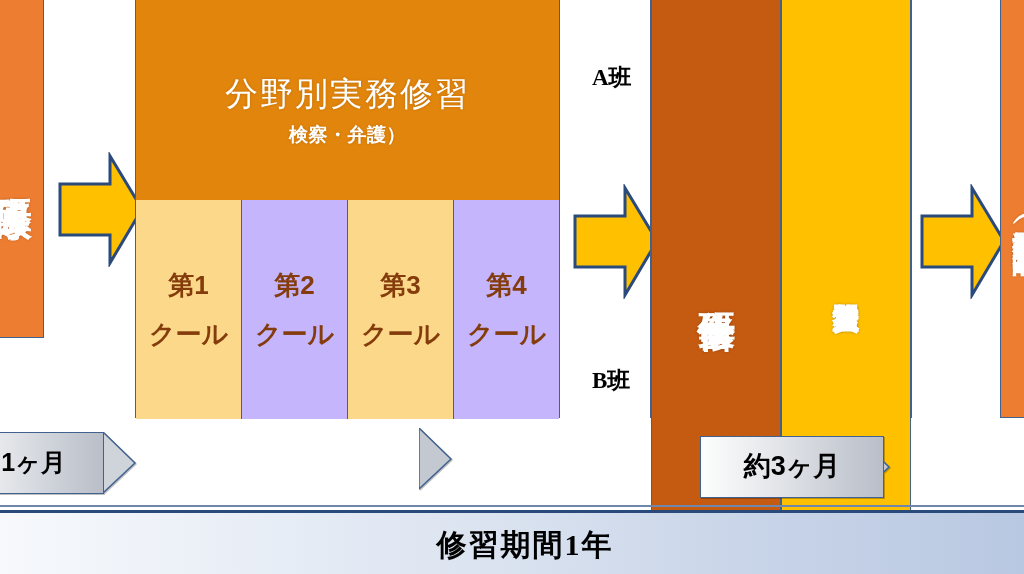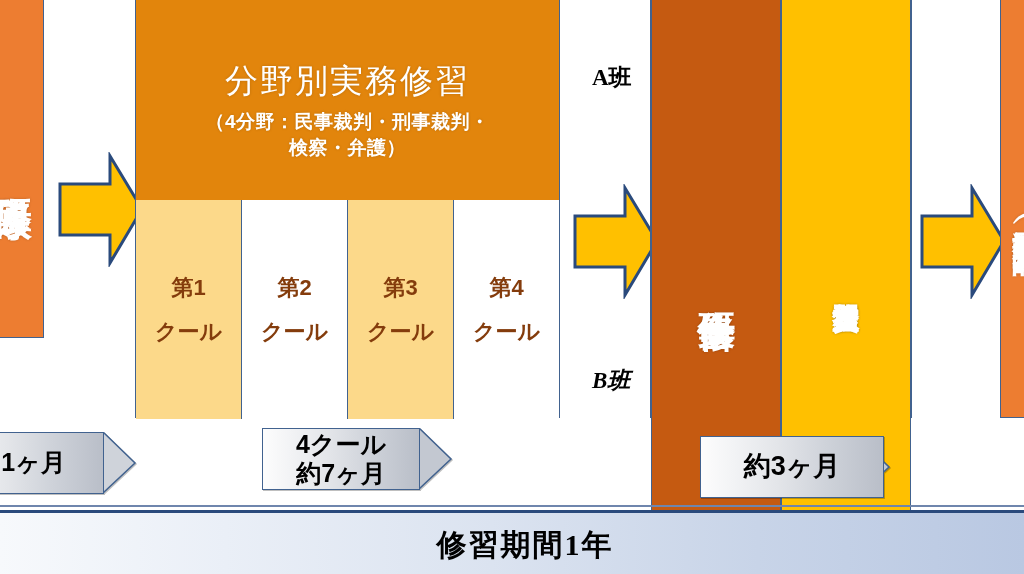--- a/index.html
+++ b/index.html
@@ -120,7 +120,6 @@
     <div id="fieldhead">
       <div class="t1">分野別実務修習</div>
       <div class="t2">
-        <div>（4分野：民事裁判・刑事裁判・</div>
         <div>検察・弁護）</div>
       </div>
     </div>

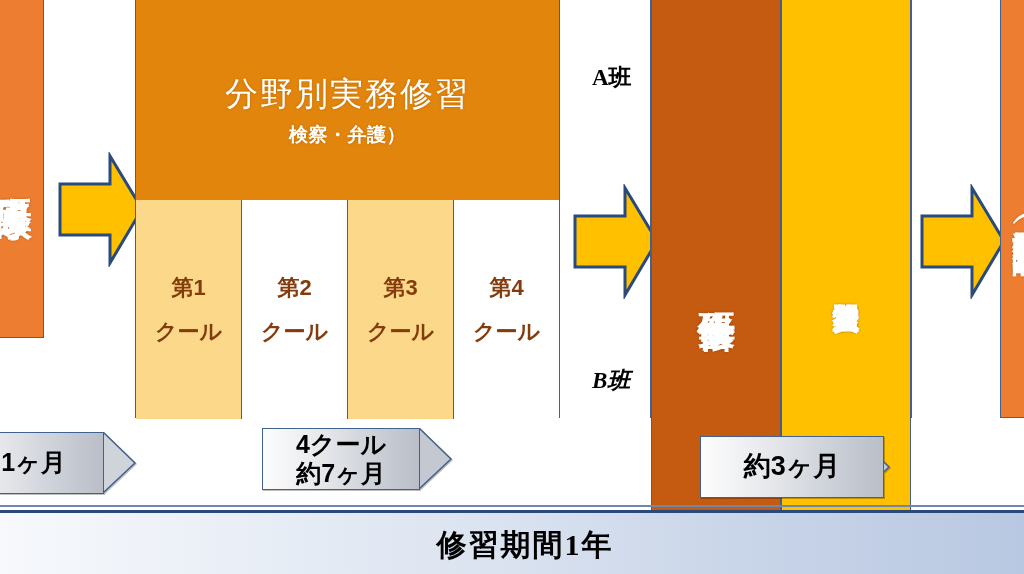--- a/index.html
+++ b/index.html
@@ -43,7 +43,7 @@
   #cours{position:absolute;left:0;top:205px;width:100%;height:219px;display:flex;}
   .cour{flex:1;border-right:1px solid #41628f;box-sizing:border-box;
     display:flex;flex-direction:column;align-items:center;justify-content:center;
-    color:#843C0C;font-size:22px;font-weight:bold;line-height:1.25;text-align:center;gap:16px;}
+    color:#843C0C;font-size:26px;font-weight:bold;line-height:1.25;text-align:center;gap:16px;}
   .cour:last-child{border-right:none;text-align:center;}
   .cour.lt{background:#FCD98A;}
   .cour.dk{background:#ffffff;}

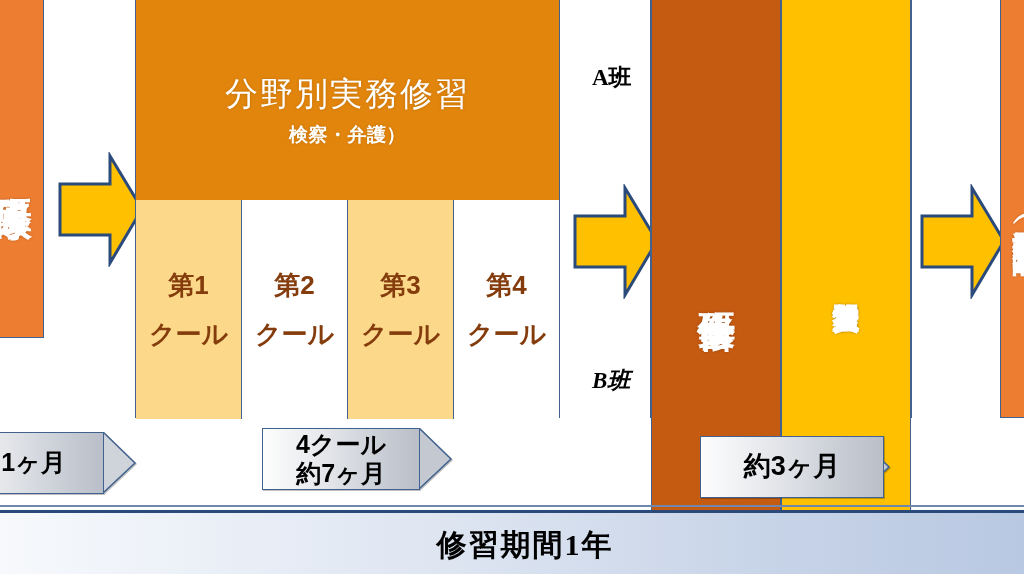--- a/index.html
+++ b/index.html
@@ -46,7 +46,7 @@
     color:#843C0C;font-size:26px;font-weight:bold;line-height:1.25;text-align:center;gap:16px;}
   .cour:last-child{border-right:none;text-align:center;}
   .cour.lt{background:#FCD98A;}
-  .cour.dk{background:#ffffff;}
+  .cour.dk{background:#c4b5fd;}
 
   
   #grid{left:650px;top:-6px;width:262px;height:424px;display:grid;

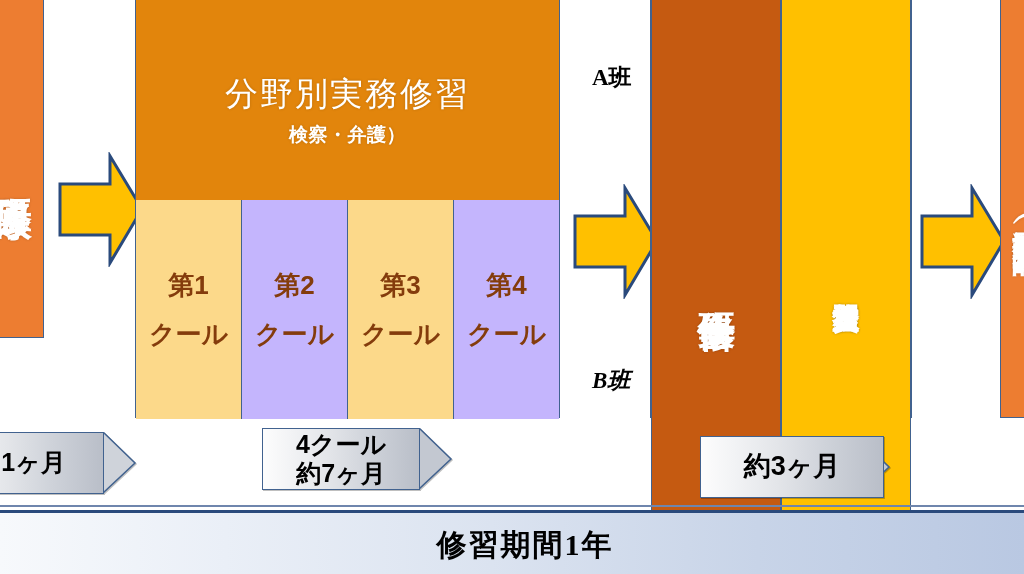--- a/index.html
+++ b/index.html
@@ -60,7 +60,7 @@
   .grouplabel{position:absolute;font-size:23px;font-weight:bold;color:#000;
     font-family:"Liberation Serif","DejaVu Serif",serif;}
   #lblA{left:592px;top:14px;margin-top:48px;}
-  #lblB{left:592px;top:365px;font-style:italic;}
+  #lblB{left:592px;top:365px;}
 
   
   #exam{left:1000px;top:-6px;width:60px;height:424px;background:#ED7D31;}

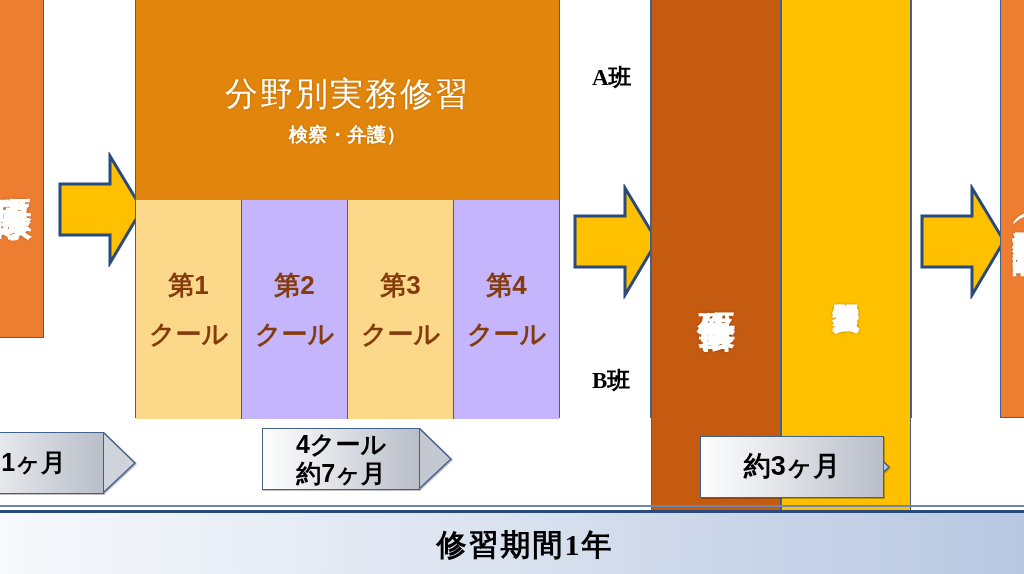--- a/index.html
+++ b/index.html
@@ -194,10 +194,6 @@
         <polygon points="0,0 32,31 0,61" fill="#c3c8d1" stroke="#41628f" stroke-width="1.5"></polygon>
       </svg>
     </div>
-    <div class="body">
-      <span>4クール</span>
-      <span>約7ヶ月</span>
-    </div>
   </div>
 
   <div class="banner" id="ban3">

